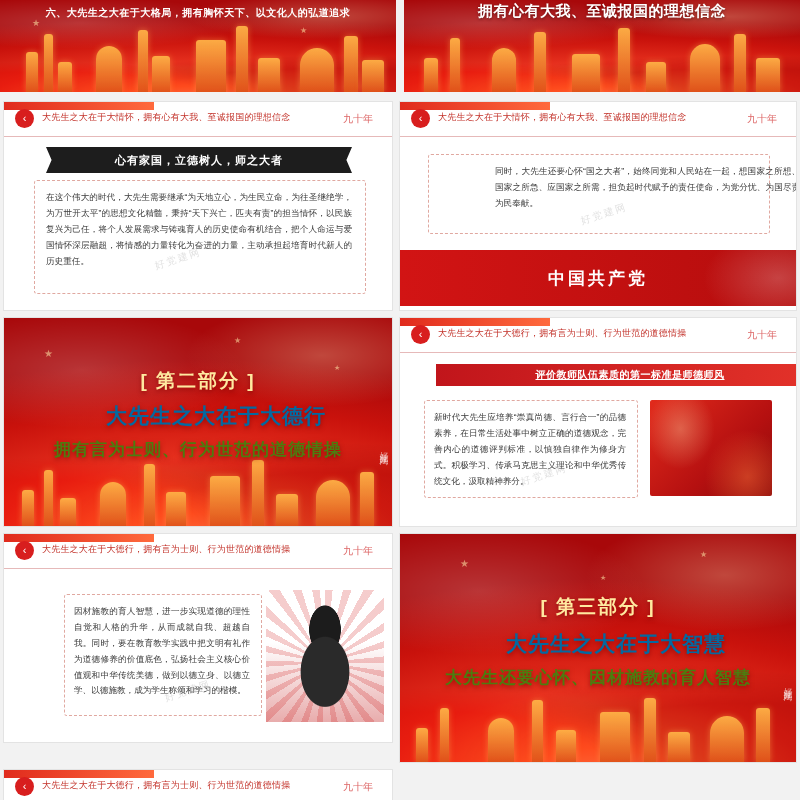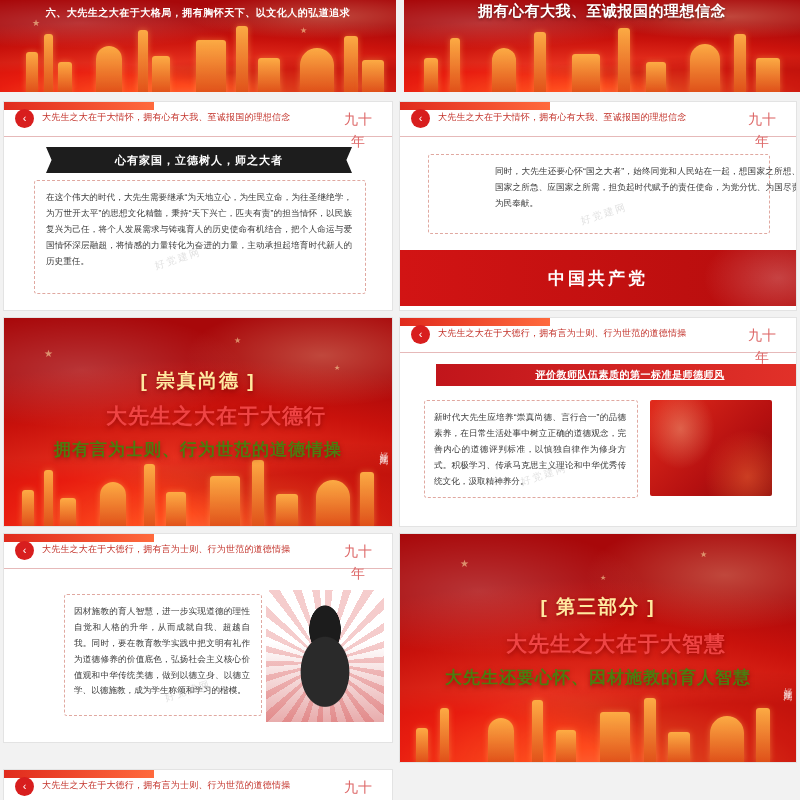--- a/index.html
+++ b/index.html
@@ -38,7 +38,7 @@
   .hdr{position:absolute;left:0;right:0;top:0;height:34px;border-bottom:1px solid #e6b9b9;}
   .hdr .circ{position:absolute;left:11px;top:7px;width:19px;height:19px;border-radius:50%;background:#d81e1e;color:#fff;font-size:11px;line-height:19px;text-align:center;}
   .hdr .htxt{position:absolute;left:38px;top:9px;font-size:9px;color:#c3332b;font-weight:normal;letter-spacing:.2px;white-space:nowrap;}
-  .hdr .seal{position:absolute;right:14px;top:6px;width:40px;height:22px;color:#e0b0a8;font-size:14px;text-align:center;line-height:22px;}
+  .hdr .seal{position:absolute;right:14px;top:6px;width:40px;height:22px;color:#e0b0a8;font-size:10px;text-align:center;line-height:22px;}
   .hdr .seal b{color:#d66;font-weight:normal;}
   .hdr-corner{position:absolute;left:0;top:0;width:150px;height:8px;background:linear-gradient(90deg,#e02b1d,#ff6a3d);}
 

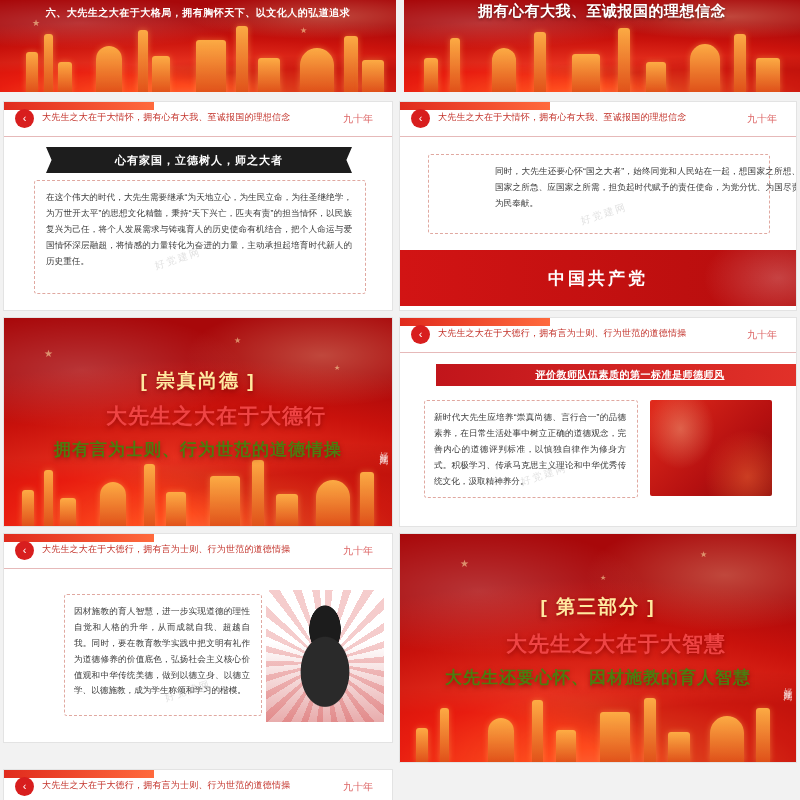--- a/index.html
+++ b/index.html
@@ -178,7 +178,7 @@
       <span style="left:312px;width:34px;height:46px;border-radius:17px 17px 0 0"></span>
       <span style="left:356px;width:14px;height:54px"></span>
     </div>
-    <div class="partno" style="top:50px">[ 崇真尚德 ]</div>
+    <div class="partno" style="top:50px">[ 第二部分 ]</div>
     <div class="partl1" style="top:84px">大先生之大在于大德行</div>
     <div class="partl2" style="top:120px">拥有言为士则、行为世范的道德情操</div>
     <div class="wmbadge">好党建网</div>

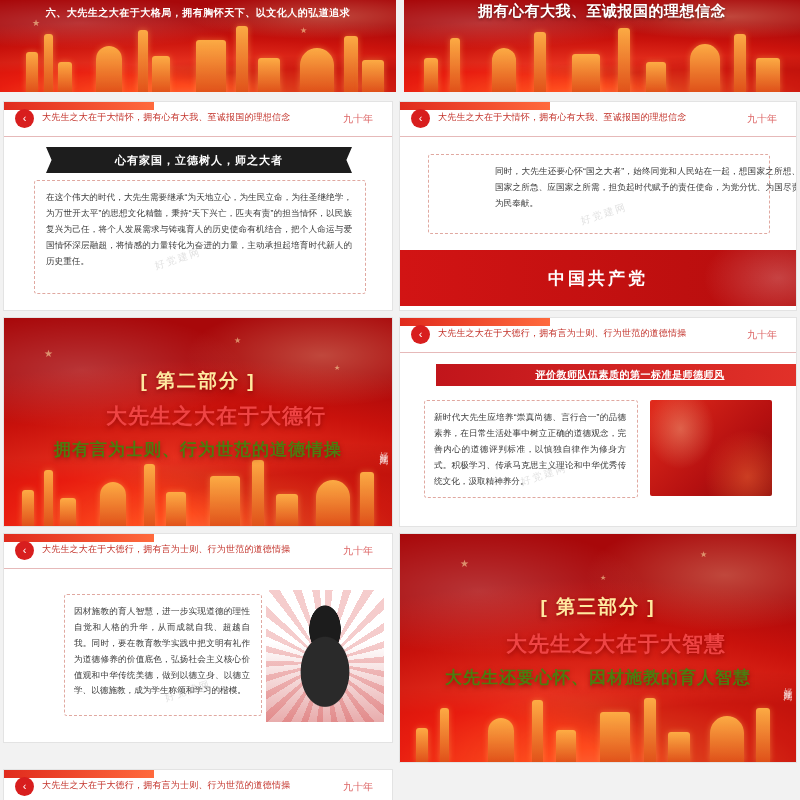--- a/index.html
+++ b/index.html
@@ -62,7 +62,7 @@
 
   
   .partno{position:absolute;left:0;right:0;text-align:center;color:#ffe9a0;font-size:19px;font-weight:bold;letter-spacing:2px;text-shadow:0 2px 4px rgba(120,0,0,.6);}
-  .partl1{position:absolute;left:0;right:0;text-align:center;color:#ef4444;font-size:21px;font-weight:bold;letter-spacing:1px;text-shadow:0 2px 5px rgba(120,0,0,.65);margin-left:36px;}
+  .partl1{position:absolute;left:0;right:0;text-align:center;color:#0369a1;font-size:21px;font-weight:bold;letter-spacing:1px;text-shadow:0 2px 5px rgba(120,0,0,.65);margin-left:36px;}
   .partl2{position:absolute;left:0;right:0;text-align:center;color:#4d7c0f;font-size:17px;font-weight:bold;letter-spacing:1px;text-shadow:0 2px 5px rgba(120,0,0,.65);}
 
   .photo{position:absolute;background:linear-gradient(135deg,#e22b1c,#b51010 60%,#8d0a0a);overflow:hidden;border-radius:2px;}

